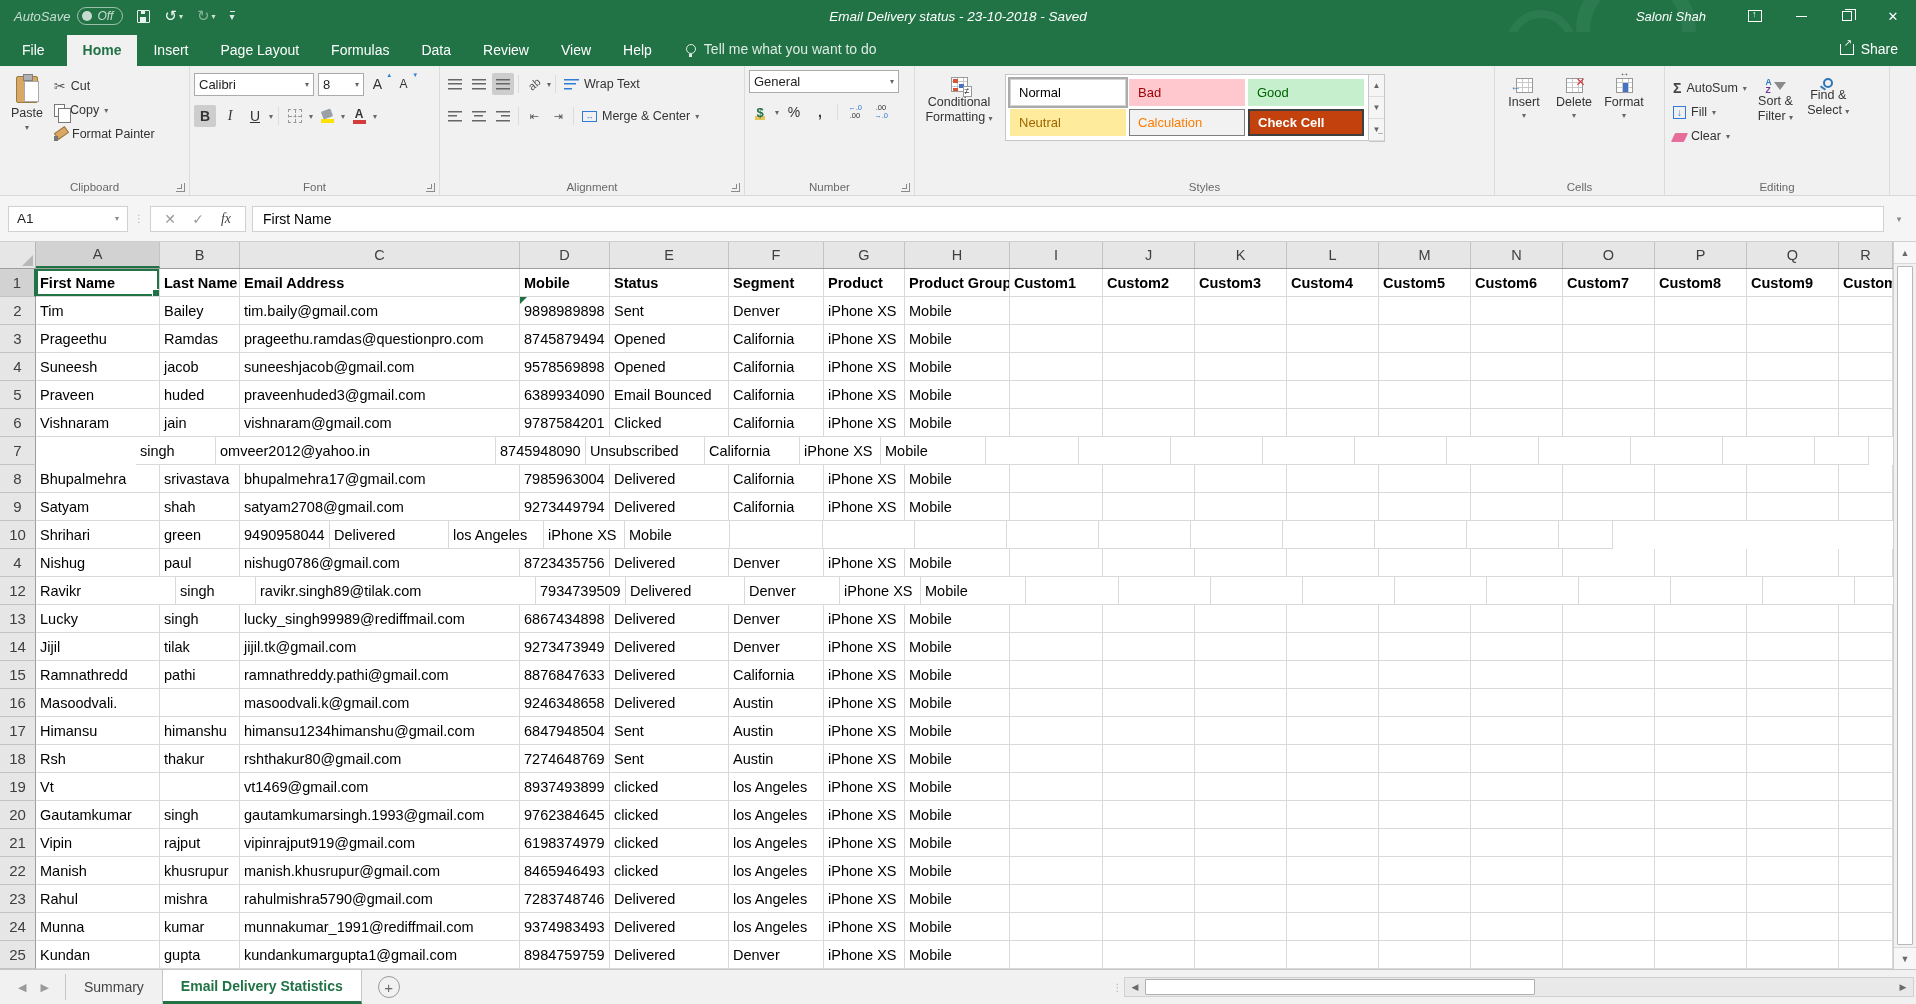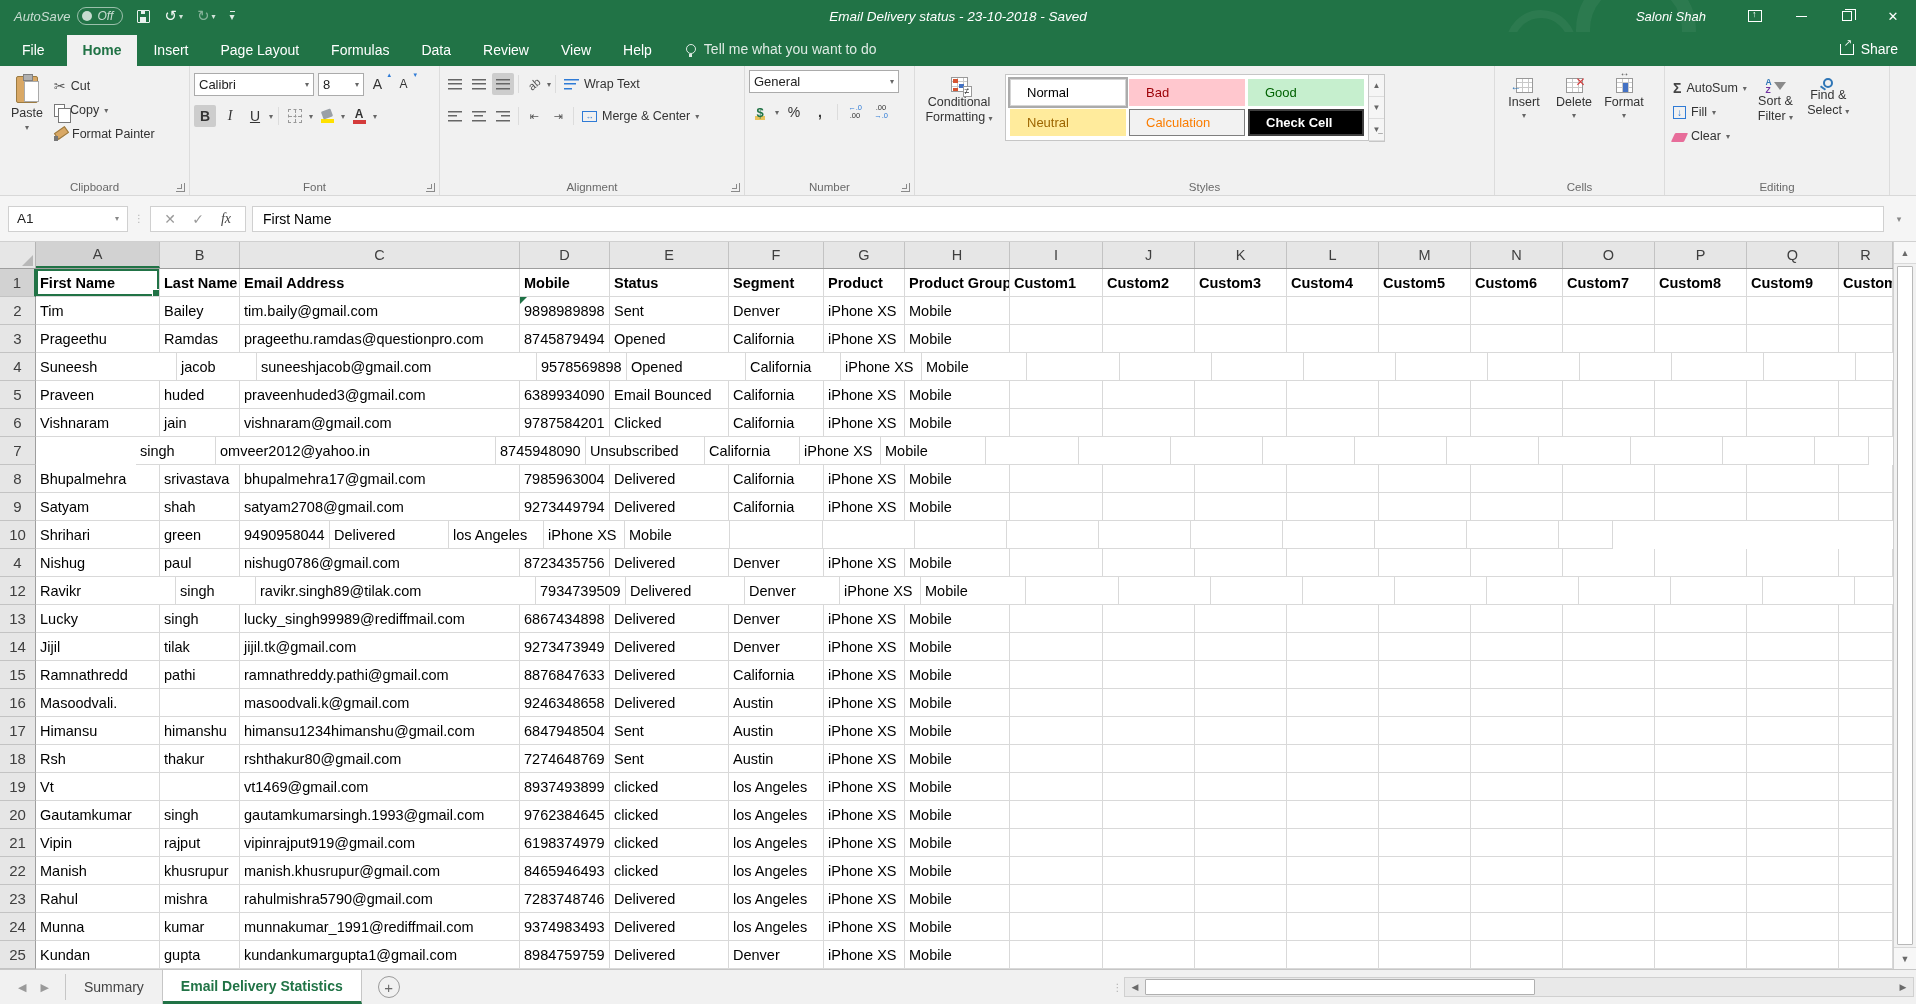--- a/index.html
+++ b/index.html
@@ -125,7 +125,7 @@
   .ic-fat:after { content:""; position:absolute; right:-4px; bottom:-4px; width:0; height:0; border-left:9px solid #2f7bd6; border-top:9px solid transparent; transform:rotate(90deg); }
   .stylebtn { display:flex; flex-direction:column; align-items:center; gap:3px; width:80px; padding-top:7px; font-size:12.5px; color:#333; line-height:15px; text-align:center; }
   .gallery { display:grid; grid-template-columns:repeat(3,116px); grid-auto-rows:27px; gap:3px; background:#fff; border:1px solid #c6c6c6; padding:4px; margin:4px 0 0 6px; align-self:flex-start; }
-  .chip { display:flex; align-items:center; padding:0 16px; font-size:13px; border:1px solid transparent; }
+  .chip { display:flex; align-items:center; padding:0 8px; font-size:13px; border:1px solid transparent; }
   .chip-normal { background:#fff; border:1px solid #d4d4d4; outline:2px solid #ababab; outline-offset:0; color:#000; }
   .chip-bad { background:#ffc7ce; color:#9c0006; }
   .chip-good { background:#c6efce; color:#006100; }

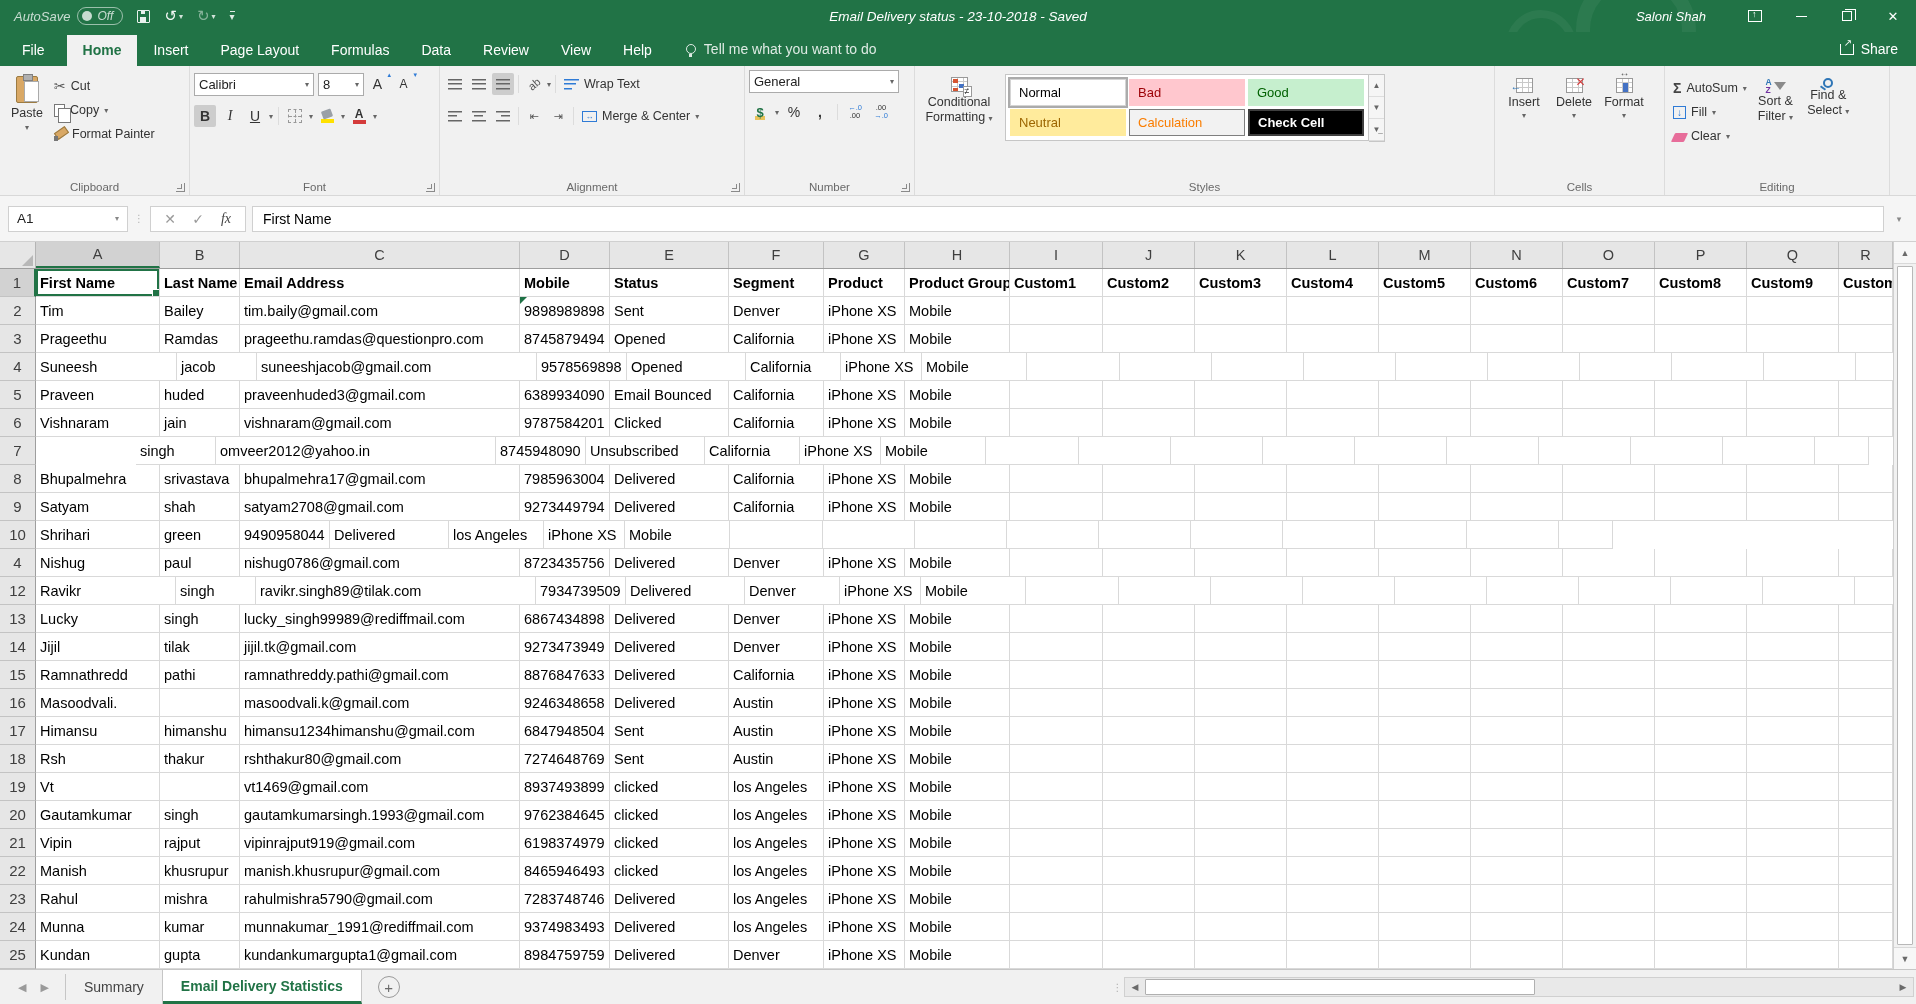--- a/index.html
+++ b/index.html
@@ -131,7 +131,7 @@
   .chip-good { background:#c6efce; color:#006100; }
   .chip-neutral { background:#ffeb9c; color:#9c6500; }
   .chip-calc { background:#f2f2f2; color:#fa7d00; border:1px solid #7f7f7f; }
-  .chip-check { background:#000000; color:#fff; border:2px solid #3f3f3f; font-weight:bold; }
+  .chip-check { background:#c2410c; color:#fff; border:2px solid #3f3f3f; font-weight:bold; }
   .gal-ctrl { display:flex; flex-direction:column; border:1px solid #c6c6c6; border-left:none; margin-top:4px; align-self:flex-start; height:68px; width:16px; background:#f5f5f5; }
   .gal-ctrl span { flex:1; display:flex; align-items:center; justify-content:center; font-size:8px; color:#666; border-bottom:1px solid #ddd; }
   

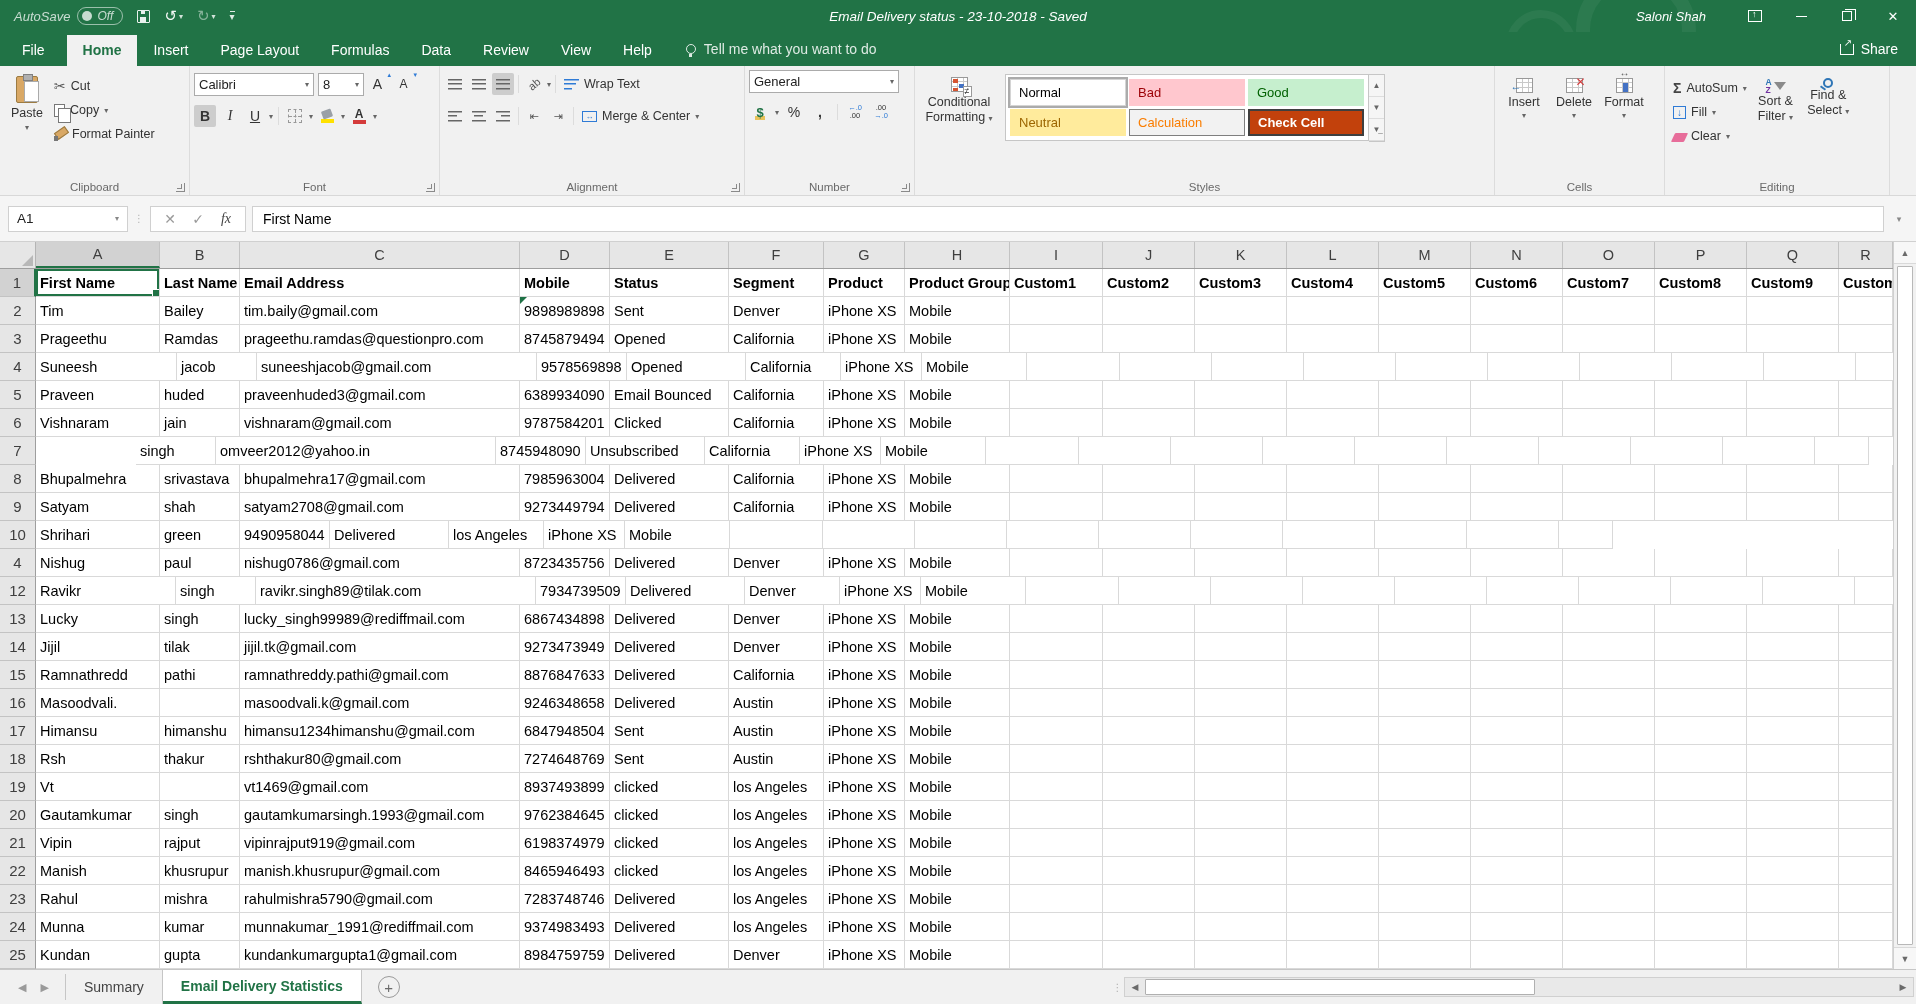--- a/index.html
+++ b/index.html
@@ -588,7 +588,7 @@
         </div>
         <div class="grow">
           <div class="rowh">4</div>
-          <div class="cell" style="width: 141px;">Suneesh</div>
+          <div class="cell" style="width: 124px;">Suneesh</div>
           <div class="cell" style="width: 80px;">jacob</div>
           <div class="cell" style="width: 280px;">suneeshjacob@gmail.com</div>
           <div class="cell" style="width: 90px;">9578569898</div>

